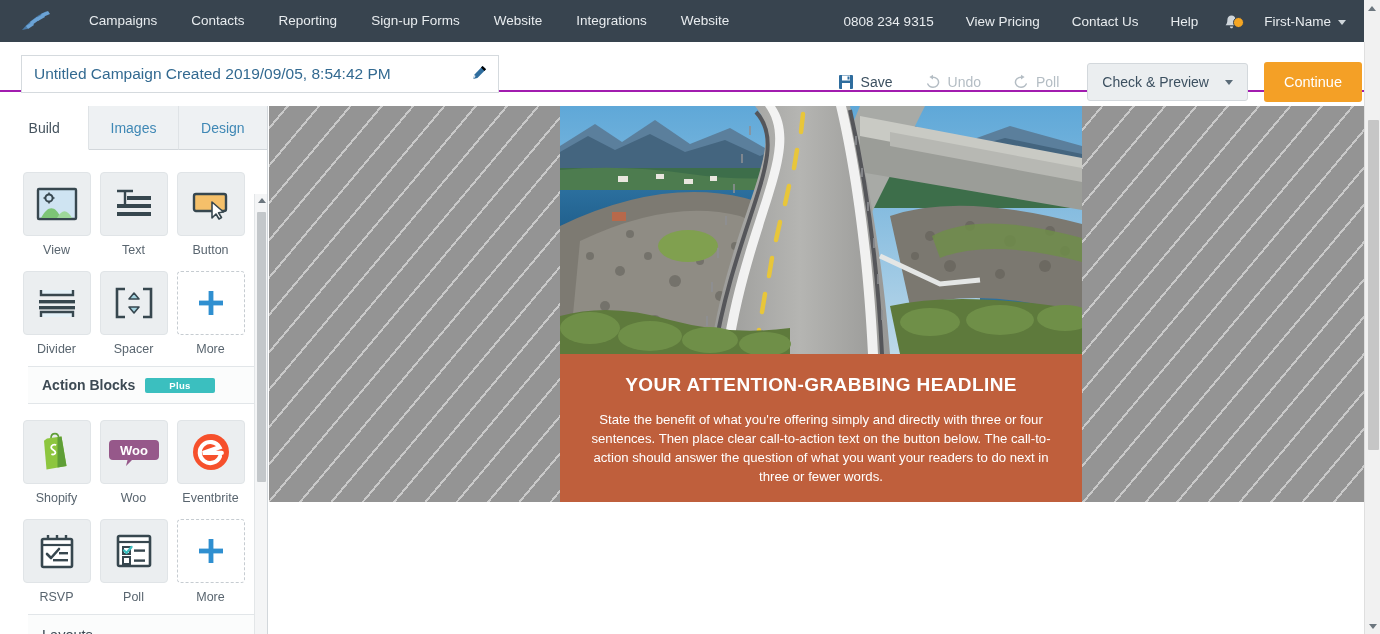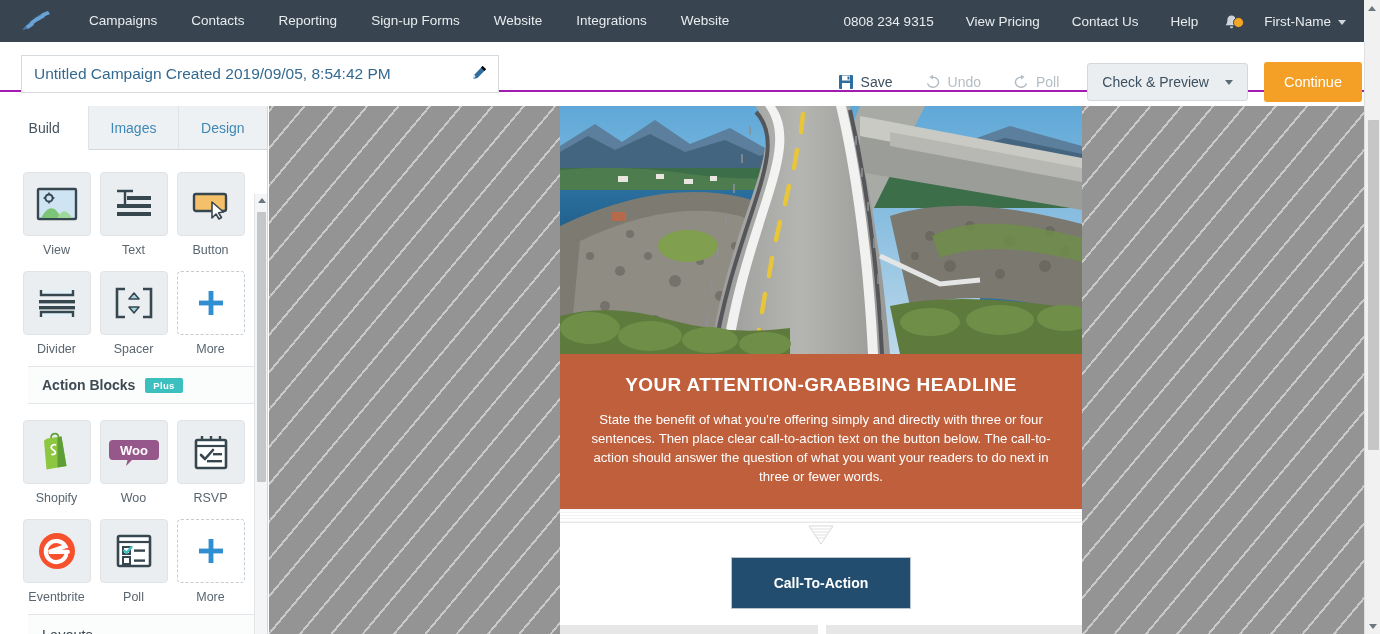--- a/index.html
+++ b/index.html
@@ -155,7 +155,7 @@
   .section-title { font-size: 14px; color: #3d4a54; font-weight: bold; }
   .plus-badge {
     background: #3bbfbf; color: #fff; font-size: 9.5px;
-    padding: 2px 8px; border-radius: 2px; font-weight: bold;
+    padding: 2px 24px; border-radius: 2px; font-weight: bold;
     letter-spacing: .3px;
   }
   .section-head.plain { justify-content: flex-start; padding: 12px 0 12px 14px; }

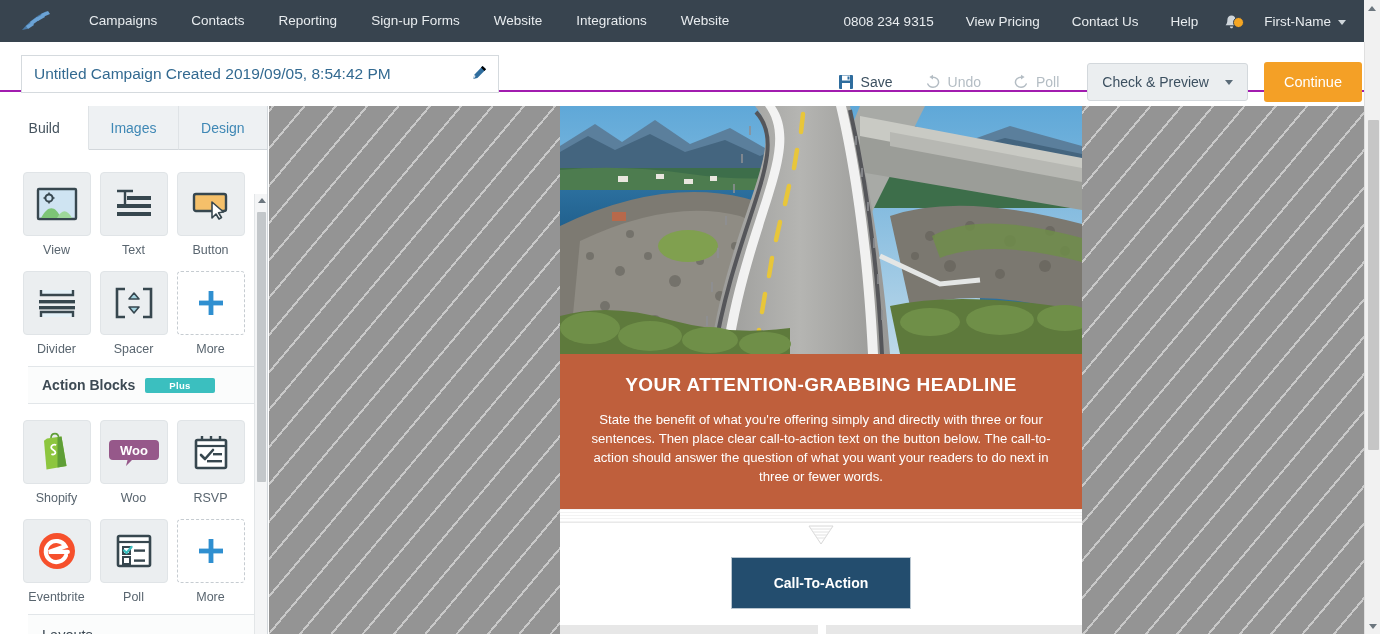--- a/index.html
+++ b/index.html
@@ -191,7 +191,7 @@
   
   .canvas {
     position: absolute; left: 269px; top: 106px;
-    width: 1095px; height: 528px;
+    width: 1095px; height: 396px;
     background-color: #949494;
     background-image: repeating-linear-gradient(
       -50deg,

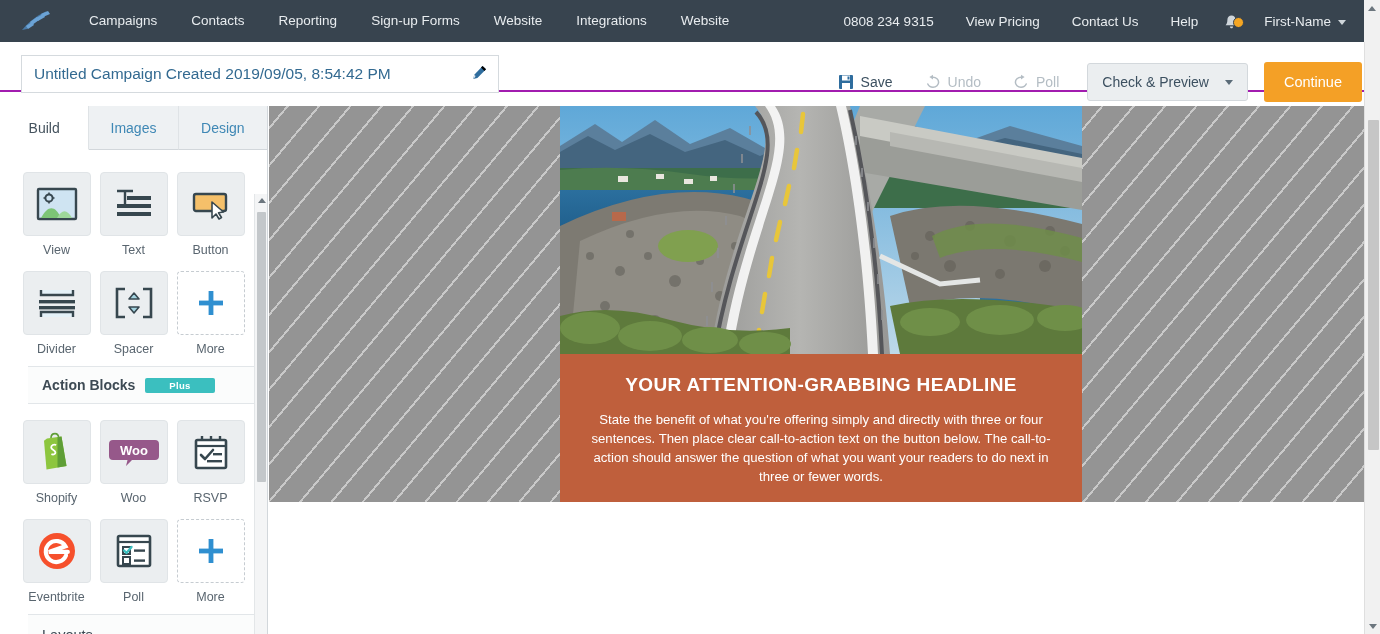--- a/index.html
+++ b/index.html
@@ -473,6 +473,16 @@
       <div class="block-cell">
         <div class="block-tile">
           <svg width="40" height="40" viewBox="0 0 40 40">
+            <circle cx="20" cy="20" r="18" fill="#f6502c"></circle>
+            <path d="M29 24.5 a10.5 10.5 0 1 1 -.6 -9.2 l-16.6 5.6 h19" fill="none" stroke="#ffffff" stroke-width="4.2" stroke-linecap="round"></path>
+          </svg>
+        </div>
+        <div class="block-label">Eventbrite</div>
+      </div>
+
+      <div class="block-cell">
+        <div class="block-tile">
+          <svg width="40" height="40" viewBox="0 0 40 40">
             <path d="M11 4 v5 M20 4 v5 M29 4 v5" stroke="#37474f" stroke-width="2.4"></path>
             <rect x="5" y="8" width="30" height="28" rx="1.5" fill="#ffffff" stroke="#37474f" stroke-width="2.6"></rect>
             <path d="M5 14 h30" stroke="#37474f" stroke-width="2.2"></path>
@@ -482,16 +492,6 @@
           </svg>
         </div>
         <div class="block-label">RSVP</div>
-      </div>
-
-      <div class="block-cell">
-        <div class="block-tile">
-          <svg width="40" height="40" viewBox="0 0 40 40">
-            <circle cx="20" cy="20" r="18" fill="#f6502c"></circle>
-            <path d="M29 24.5 a10.5 10.5 0 1 1 -.6 -9.2 l-16.6 5.6 h19" fill="none" stroke="#ffffff" stroke-width="4.2" stroke-linecap="round"></path>
-          </svg>
-        </div>
-        <div class="block-label">Eventbrite</div>
       </div>
 
       <div class="block-cell">

